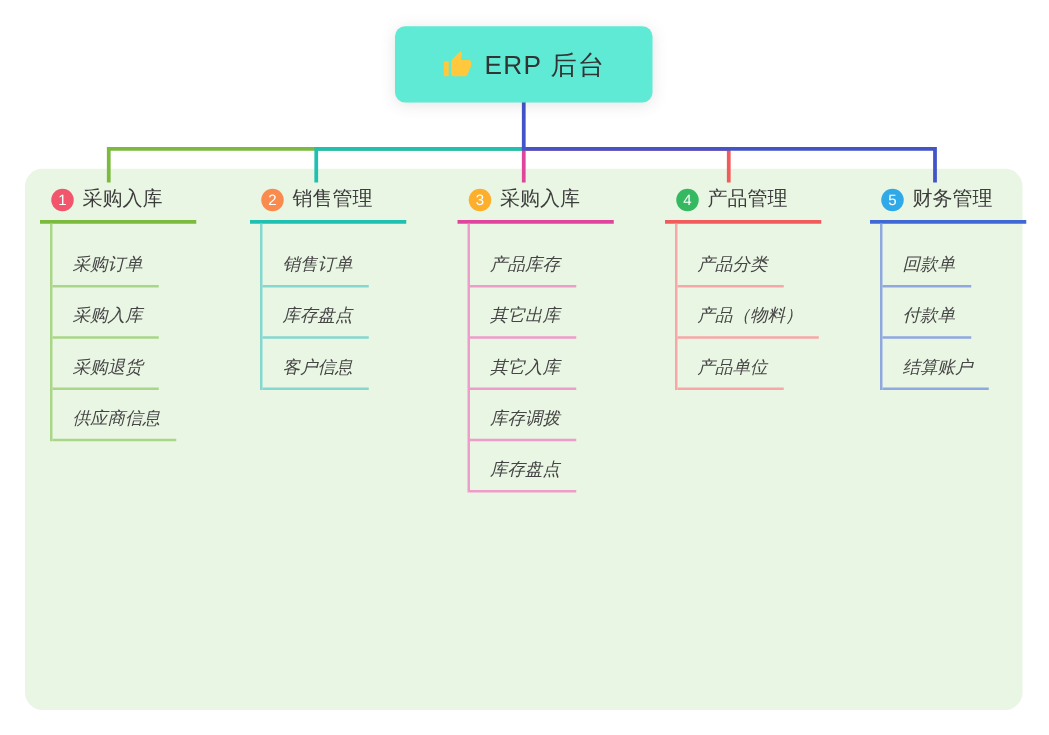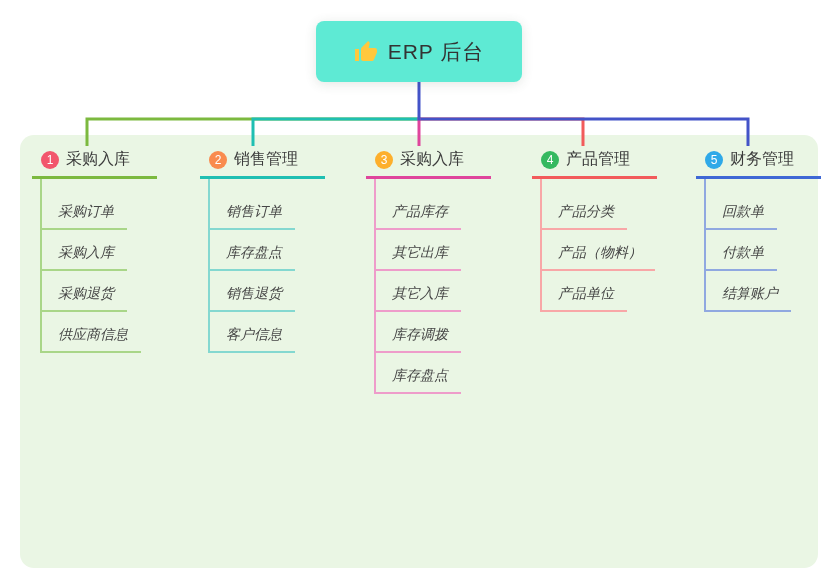--- a/index.html
+++ b/index.html
@@ -120,9 +120,6 @@
         <span class="item-label">库存盘点</span>
       </div>
     <div class="item">
-        <span class="item-label">销售退货</span>
-      </div>
-    <div class="item">
         <span class="item-label">客户信息</span>
       </div>
   </div>

